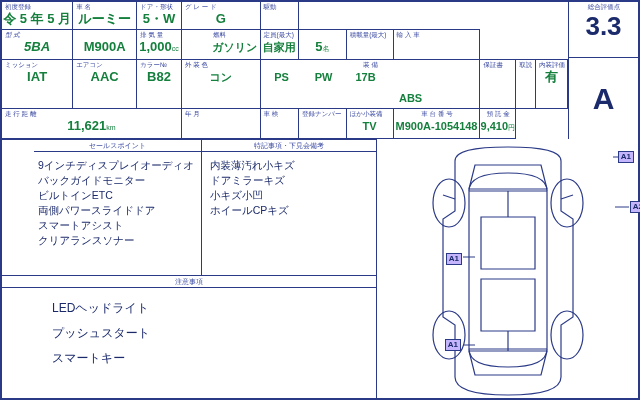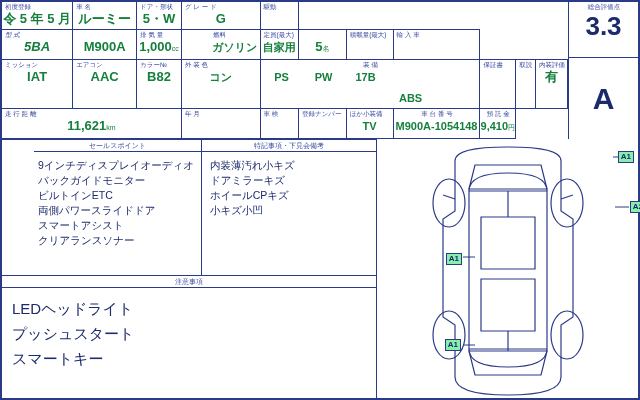--- a/index.html
+++ b/index.html
@@ -92,7 +92,7 @@
     position:absolute;
     font-size:8px; font-weight:bold; color:#1b2a6b;
     border:1px solid #2b3a87;
-    background:#86efac;
+    background:#c4b5fd;
     padding:0 2px;
     line-height:10px;
   }

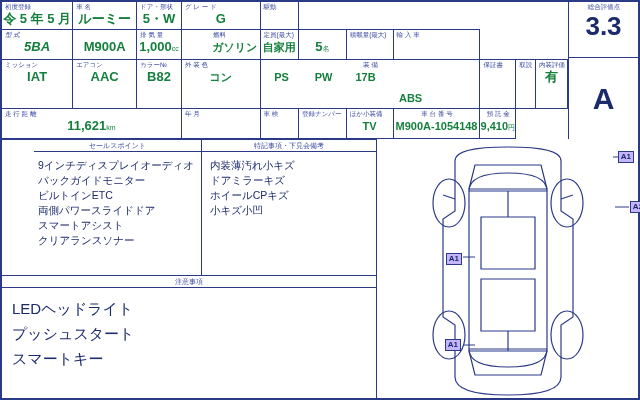--- a/index.html
+++ b/index.html
@@ -271,8 +271,8 @@
           <div style="padding:6px 8px 0 8px;">
             <div class="ptline">内装薄汚れ小キズ</div>
             <div class="ptline">ドアミラーキズ</div>
+            <div class="ptline">小キズ小凹</div>
             <div class="ptline">ホイールCPキズ</div>
-            <div class="ptline">小キズ小凹</div>
           </div>
         </div>
       </div>

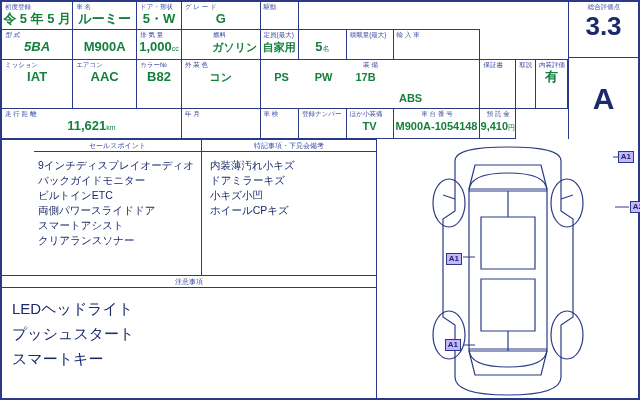--- a/index.html
+++ b/index.html
@@ -84,7 +84,7 @@
 
   .noticewrap { border-top:1px solid #2b3a87; height:136px; display:flex; flex-direction:column; }
   .noticelist { padding:8px 10px; }
-  .noticelist div { font-size:15px; line-height:25px; }
+  .noticelist div { font-size:12px; line-height:25px;margin-left:40px; }
 
   
   .diagram { position:absolute; inset:0; }

